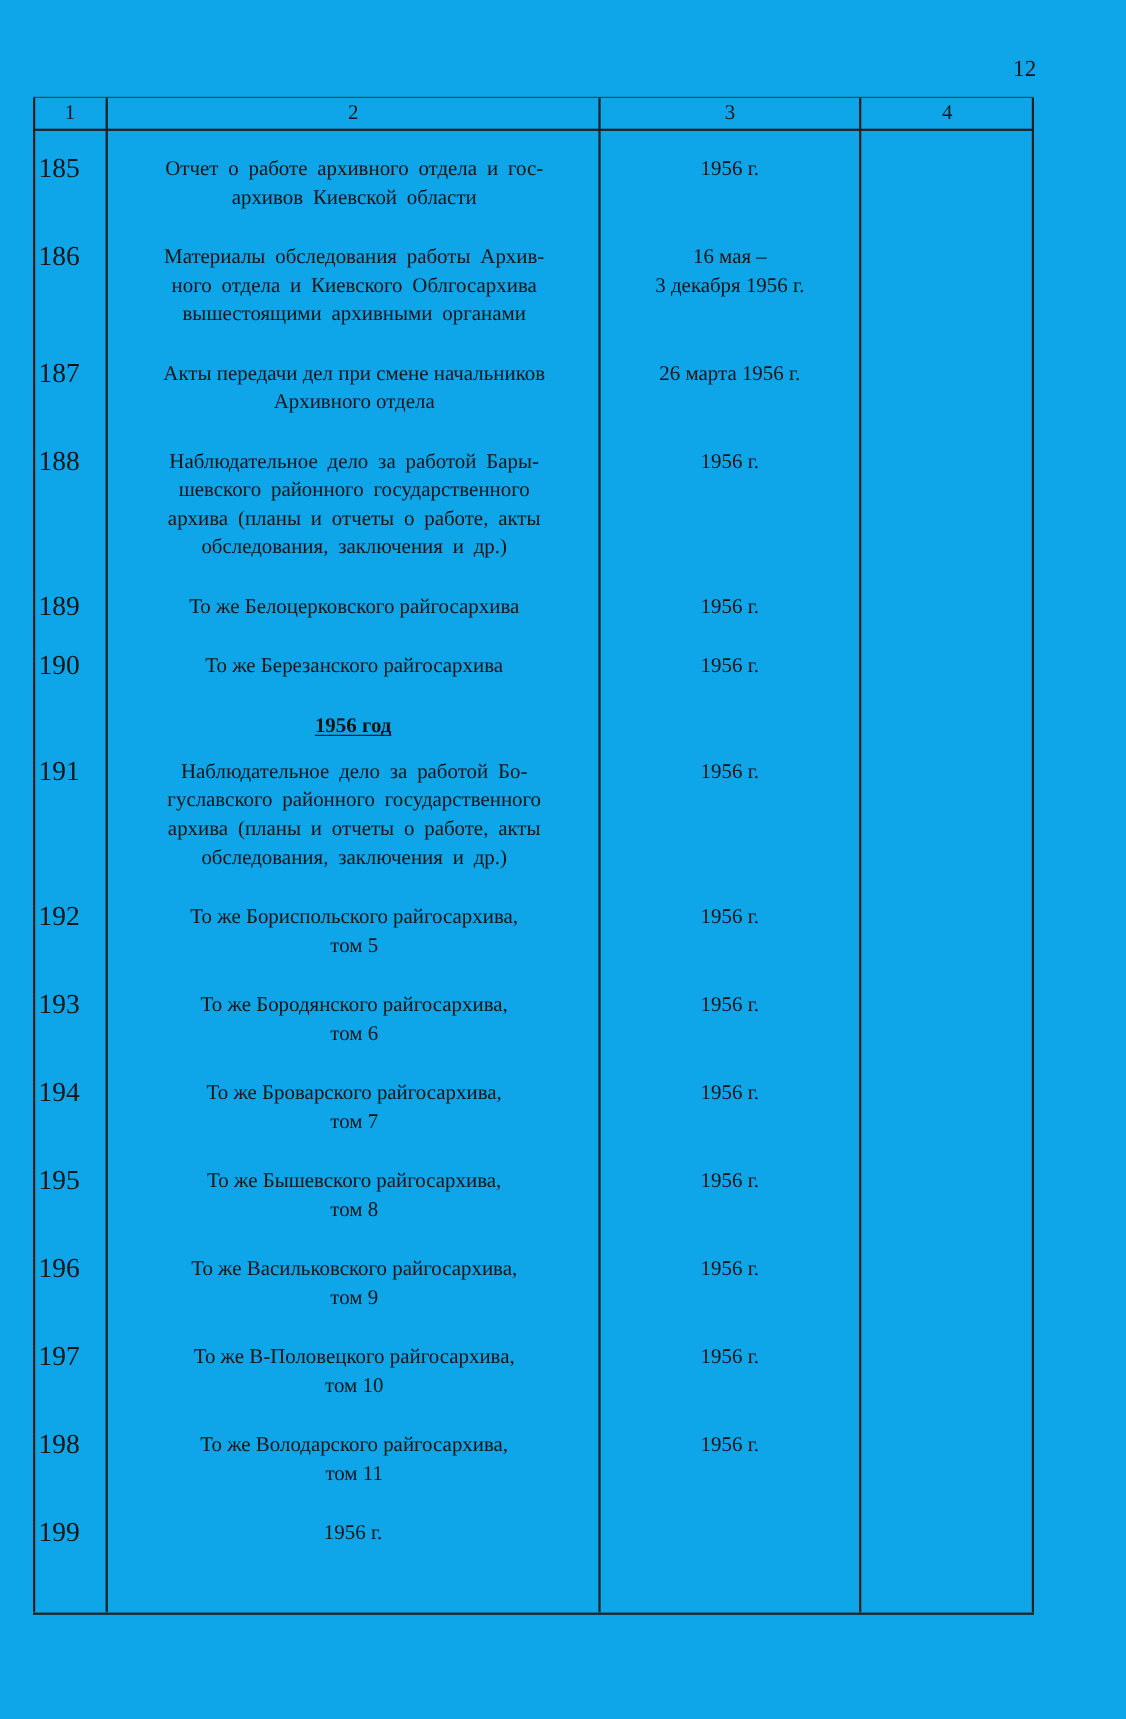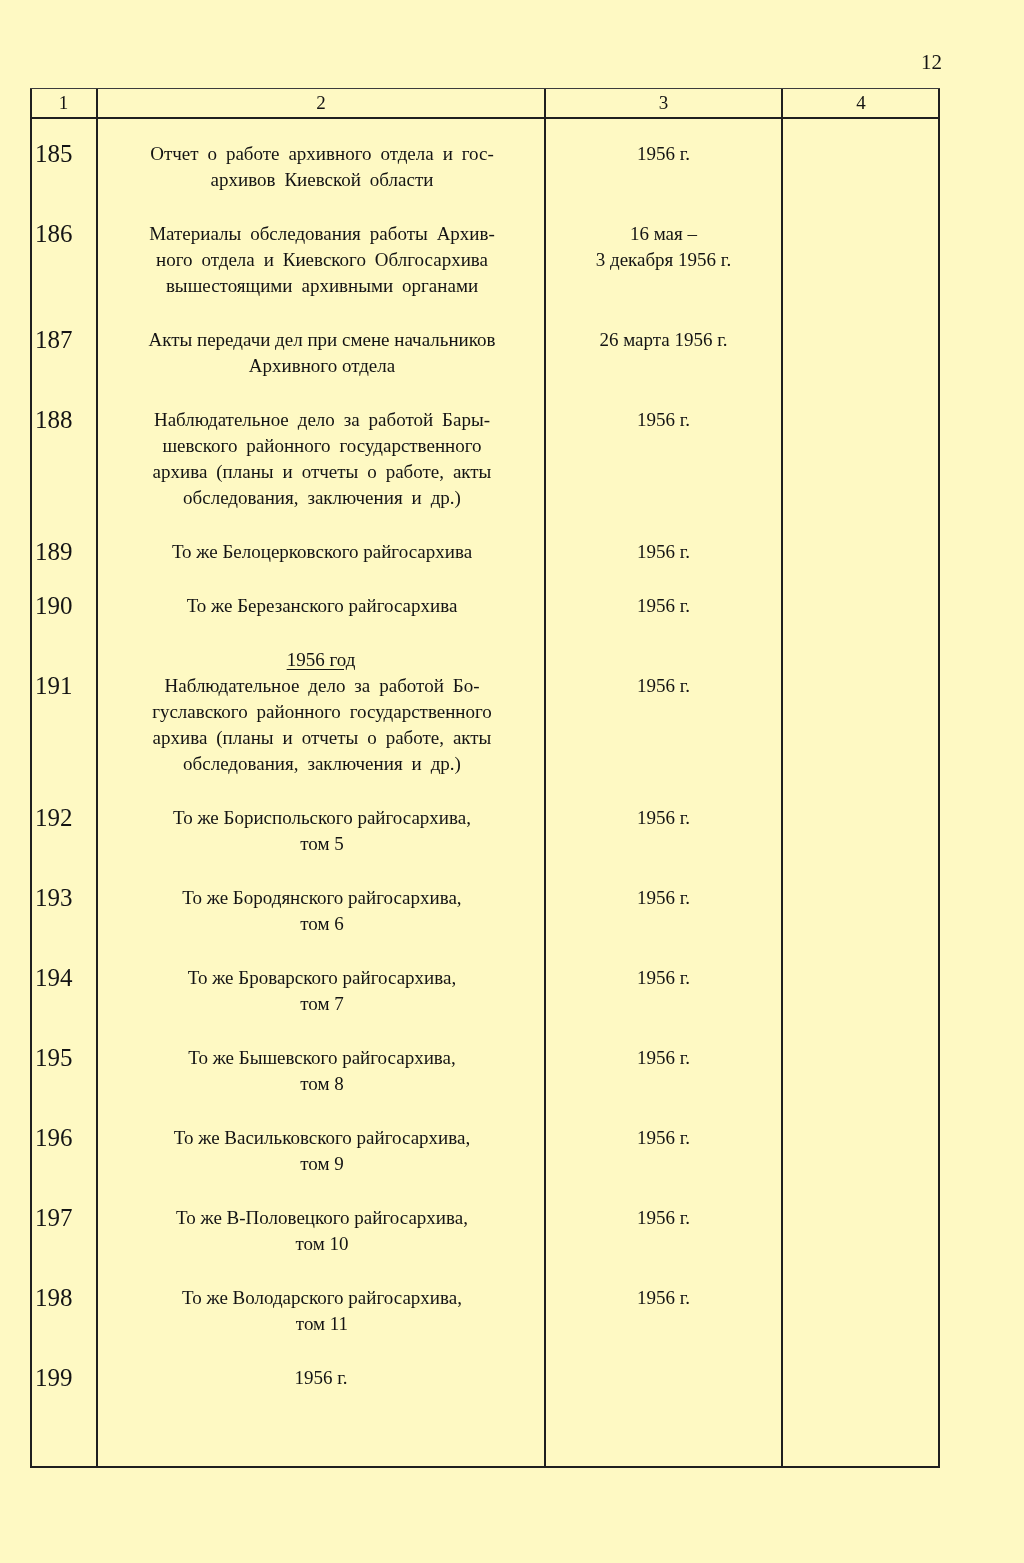--- a/index.html
+++ b/index.html
@@ -11,7 +11,7 @@
     position: relative;
     width: 1024px;
     height: 1563px;
-    background: #fef9c3;
+    background: #0ea5e9;
     font-family: "Liberation Serif", "DejaVu Serif", serif;
     color: #141414;
     overflow: hidden;

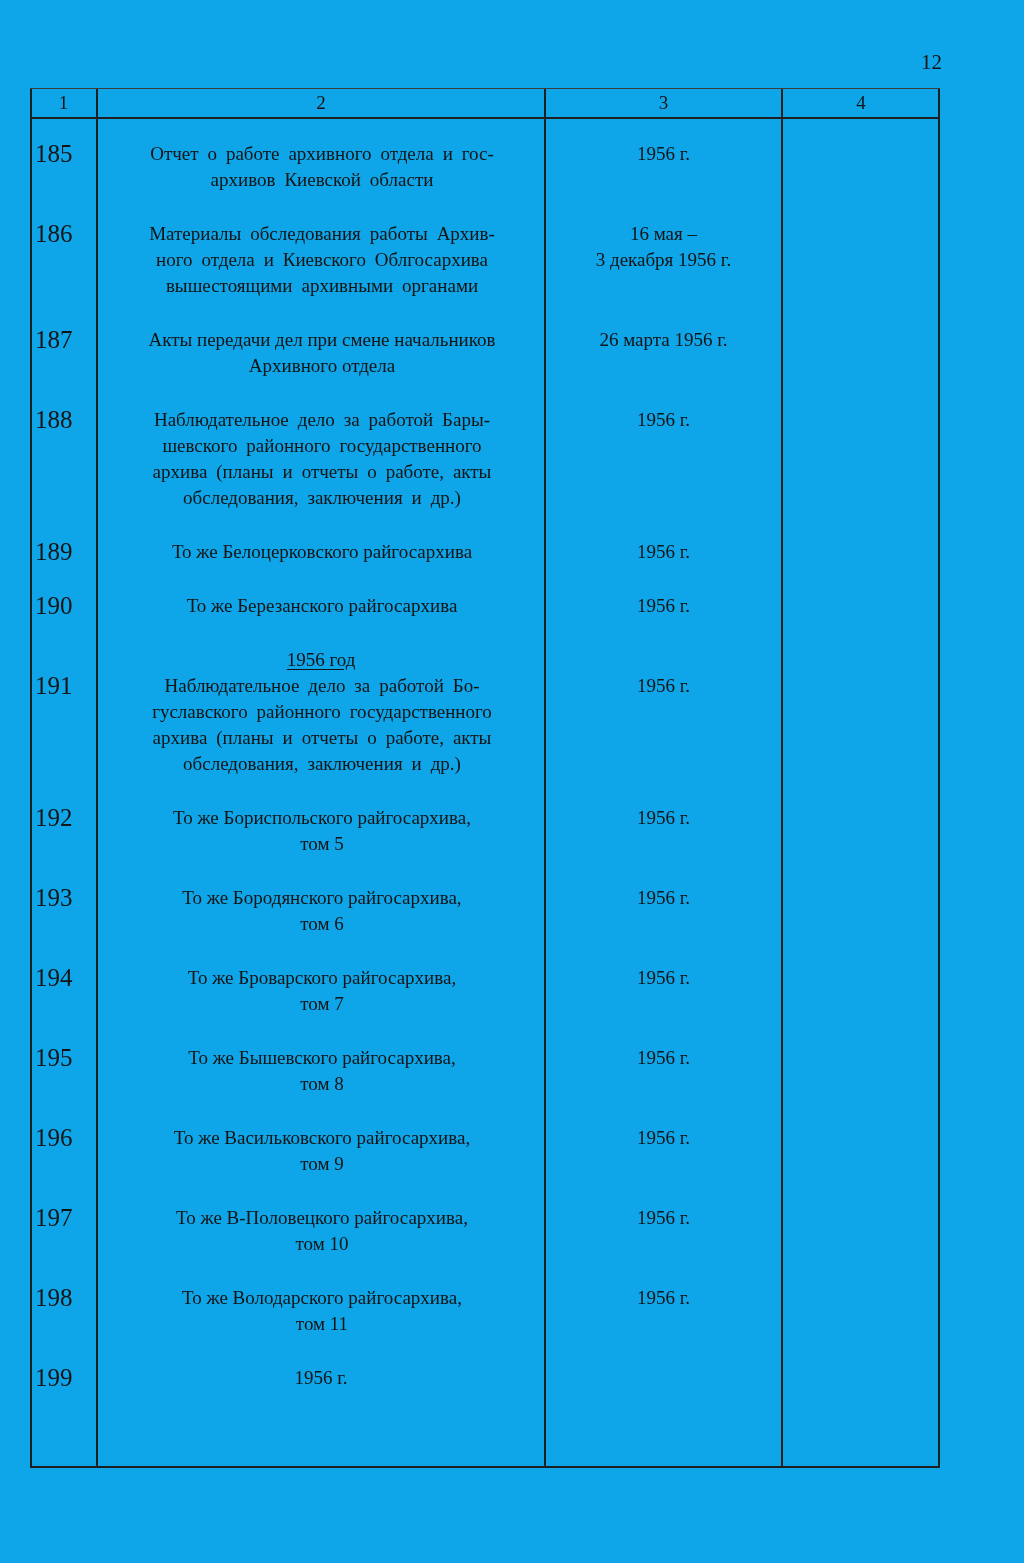--- a/index.html
+++ b/index.html
@@ -85,7 +85,7 @@
     white-space: pre-line;
     padding: 0 6px;
   }
-  .heading-row { margin-bottom: 0; }
+  .heading-row { margin-bottom: 16px; font-weight: bold; }
   .heading-row .desc { text-align: center; padding-right: 14px; }
   .section-heading { text-decoration: underline; text-underline-offset: 3px; }
 </style>

